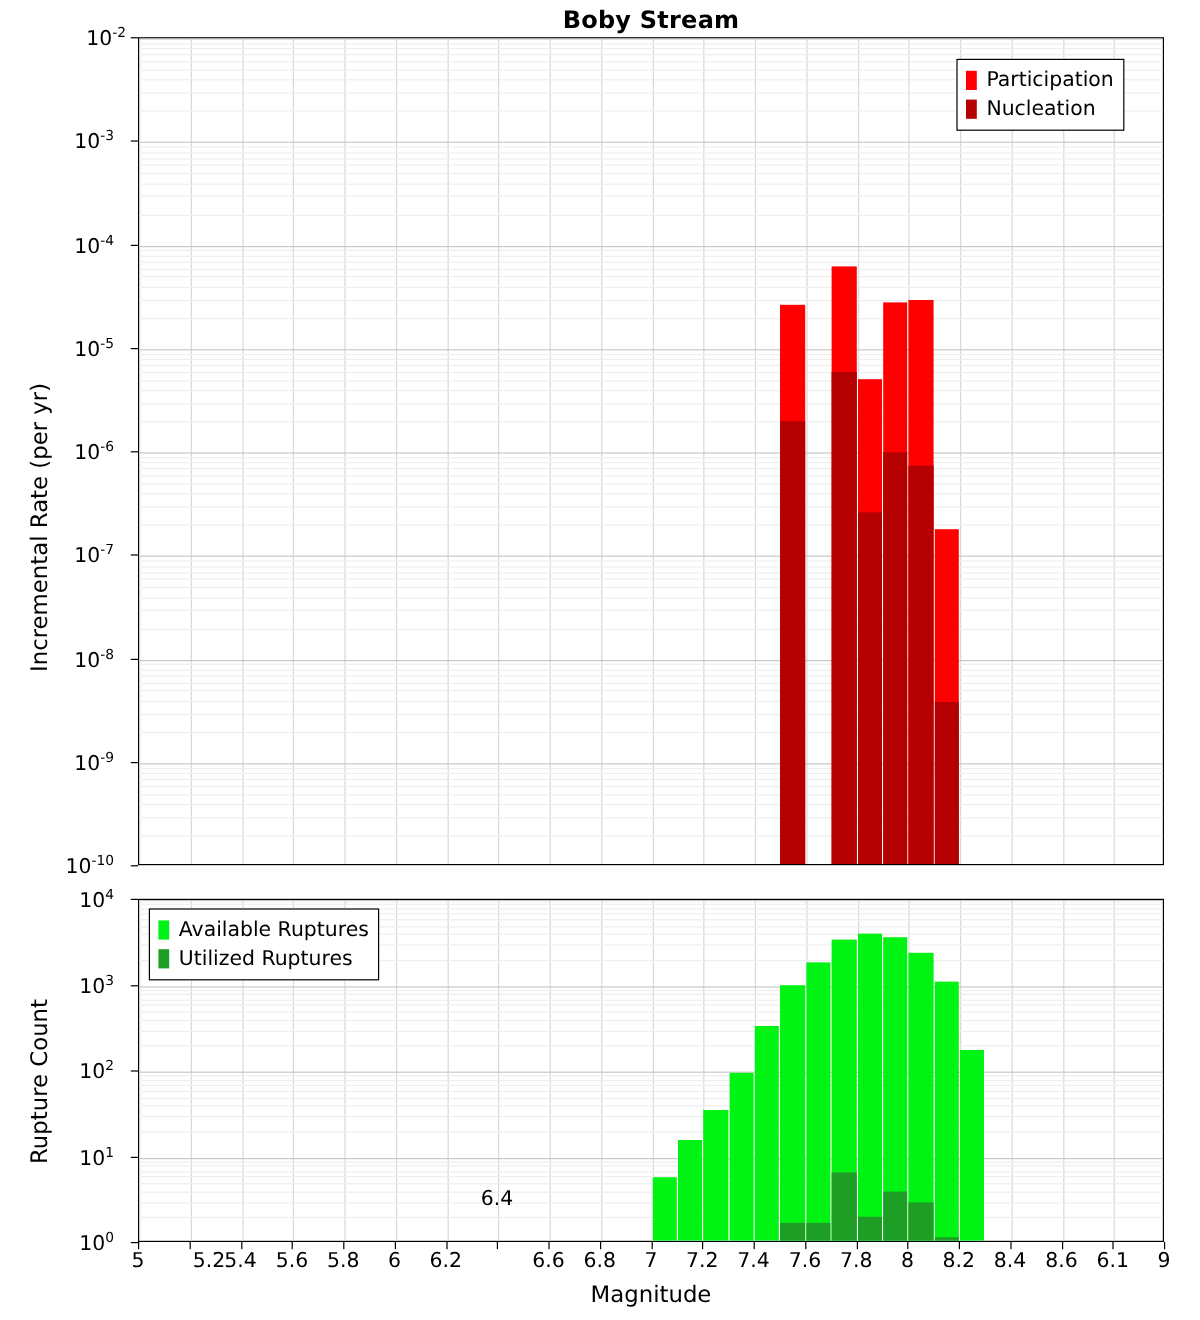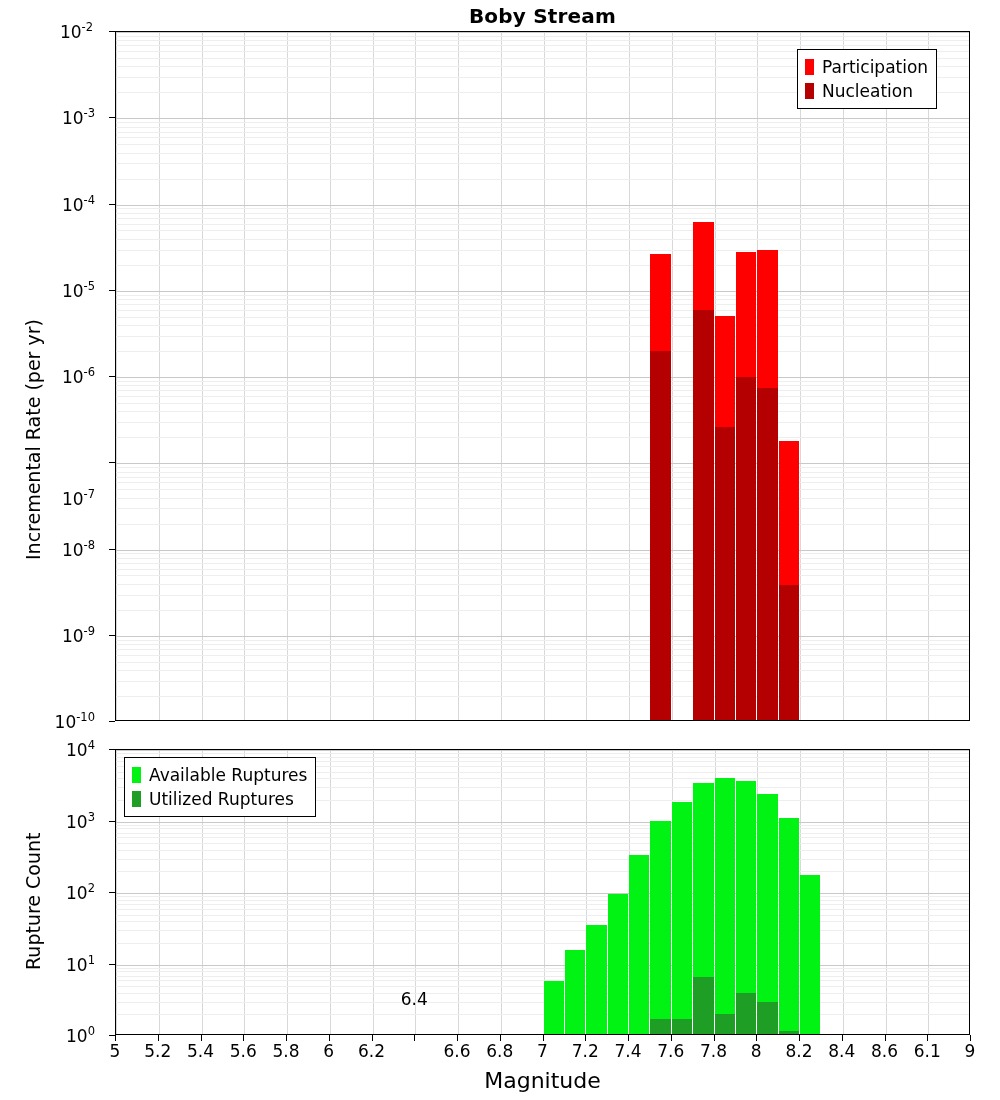--- a/index.html
+++ b/index.html
@@ -407,7 +407,7 @@
       </div>
       <div class="tickmark" style="left: 109px; top: 117.25px; width: 6px; height: 1px;"></div>
       <div class="ytick-wrap" style="top: 20px;">
-        <div class="ytick" style="right: 12px;">10<span class="sup">-2</span></div>
+        <div class="ytick" style="right: 0;">10<span class="sup">-2</span></div>
       </div>
       <div class="tickmark" style="left: 109px; top: 31px; width: 6px; height: 1px;"></div>
       <div class="ytick-wrap" style="top: 1024px;">

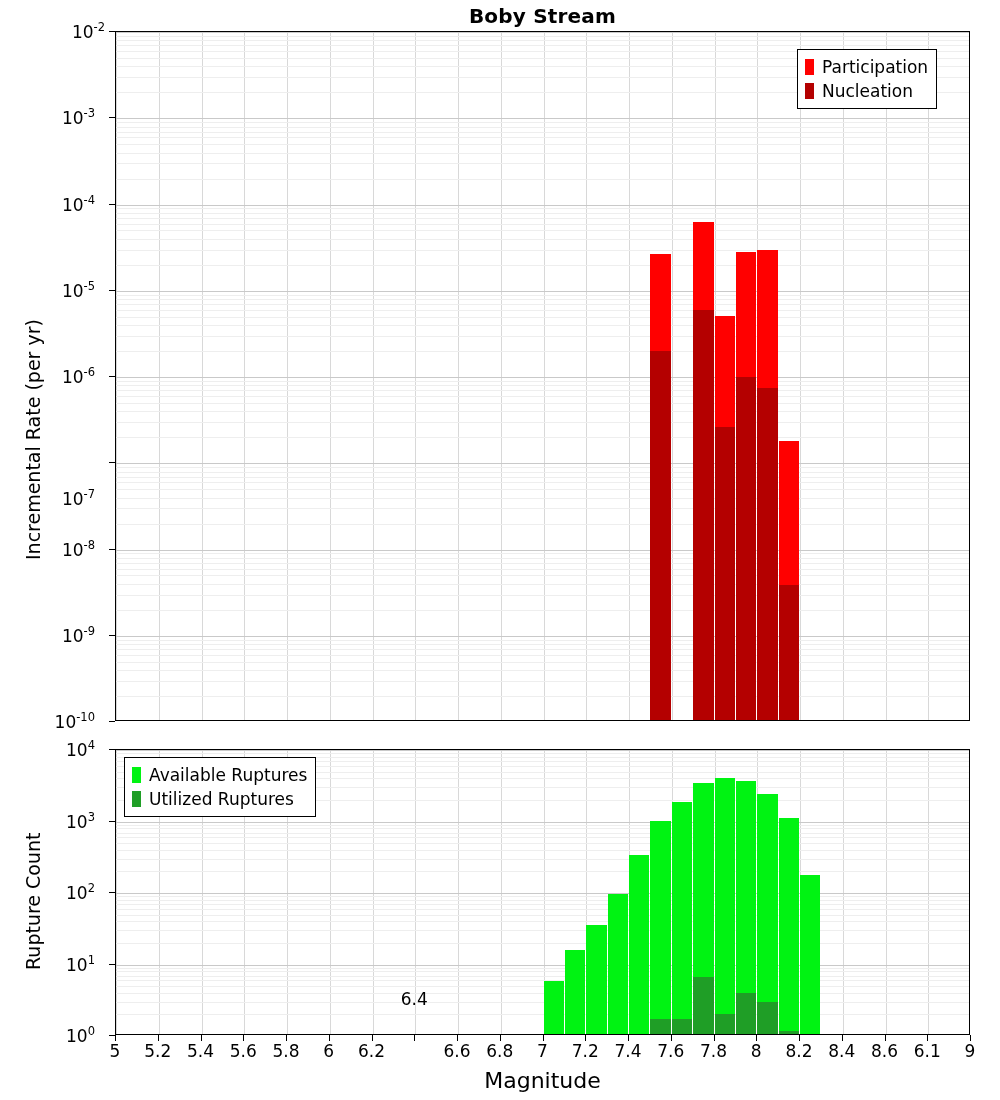--- a/index.html
+++ b/index.html
@@ -387,7 +387,7 @@
       </div>
       <div class="tickmark" style="left: 109px; top: 548.5px; width: 6px; height: 1px;"></div>
       <div class="ytick-wrap" style="top: 451.25px;">
-        <div class="ytick" style="right: 10px; margin-top: 36px;">10<span class="sup">-7</span></div>
+        <div class="ytick" style="right: 10px;">10<span class="sup">-7</span></div>
       </div>
       <div class="tickmark" style="left: 109px; top: 462.25px; width: 6px; height: 1px;"></div>
       <div class="ytick-wrap" style="top: 365px;">

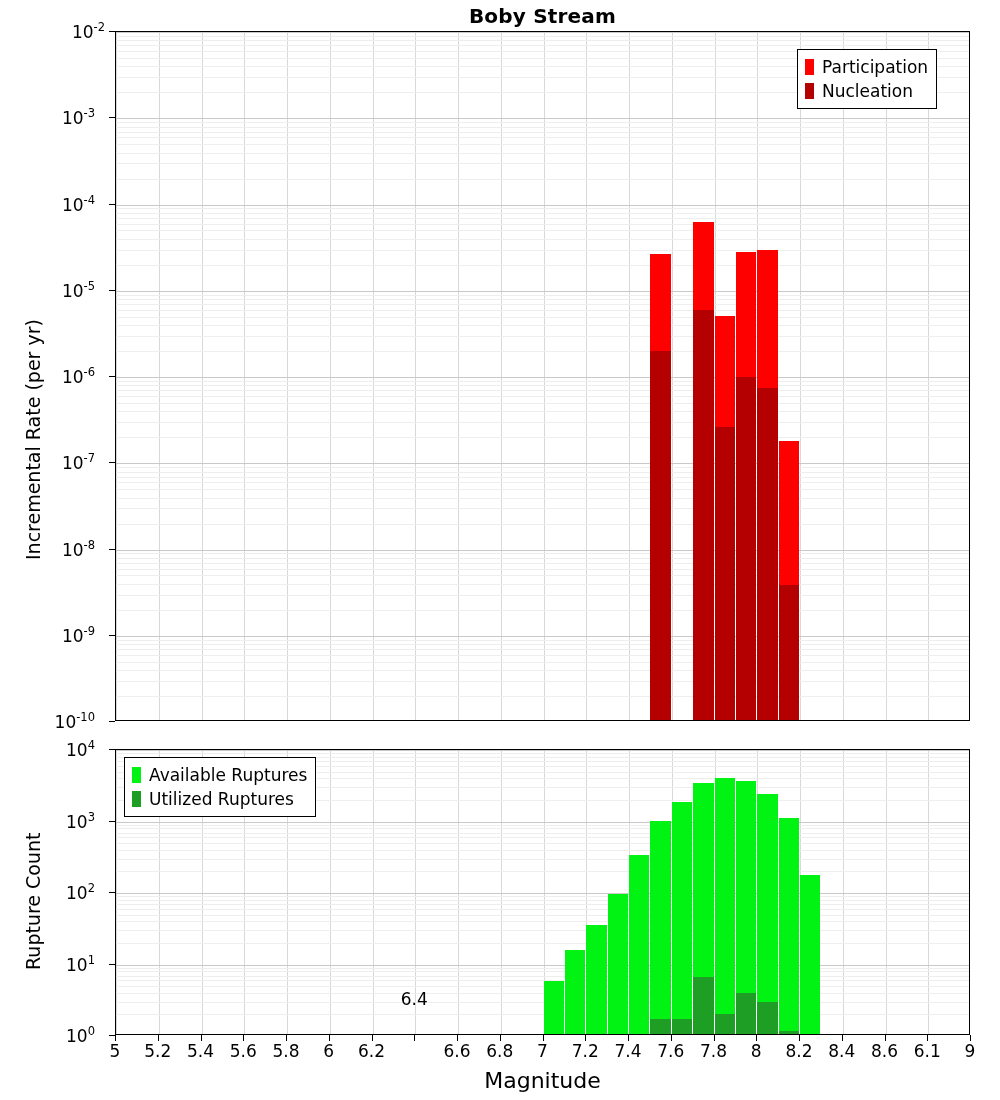--- a/index.html
+++ b/index.html
@@ -432,7 +432,7 @@
       <div class="tickmark" style="left: 109px; top: 749px; width: 6px; height: 1px;"></div>
       <div class="xtick" style="left: 85px; top: 1041px;">5</div>
       <div class="tickmark" style="left: 115px; top: 1035px; width: 1px; height: 6px;"></div>
-      <div class="xtick" style="left: 127.75px; top: 1041px;">5.2</div>
+      <div class="xtick" style="left: 127.75px; top: 1041px; text-align: right;">5.2</div>
       <div class="tickmark" style="left: 157.75px; top: 1035px; width: 1px; height: 6px;"></div>
       <div class="xtick" style="left: 170.5px; top: 1041px;">5.4</div>
       <div class="tickmark" style="left: 200.5px; top: 1035px; width: 1px; height: 6px;"></div>

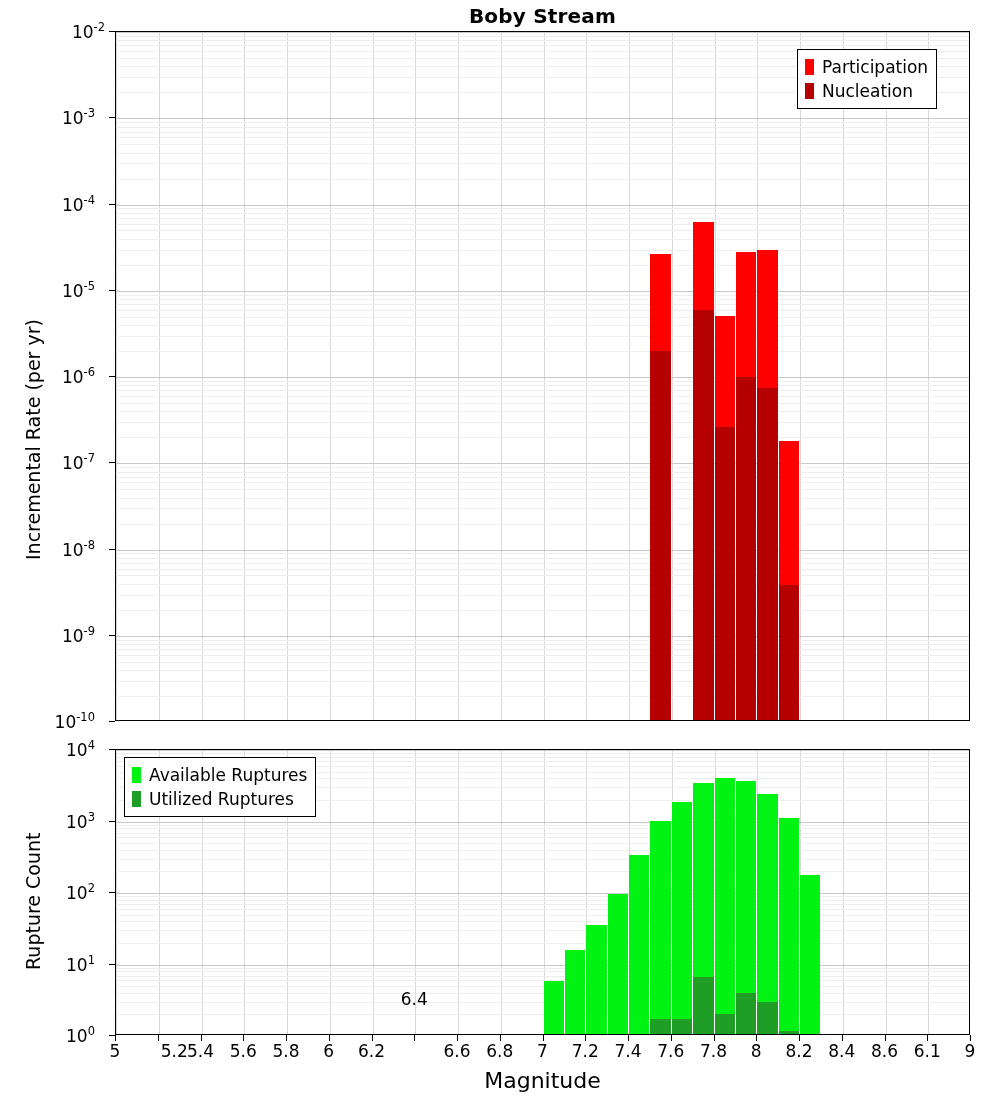--- a/index.html
+++ b/index.html
@@ -47,7 +47,7 @@
     top: 1068px;
     width: 855px;
     text-align: center;
-    font-size: 22px;
+    font-size: 19px;
   }
 
   

